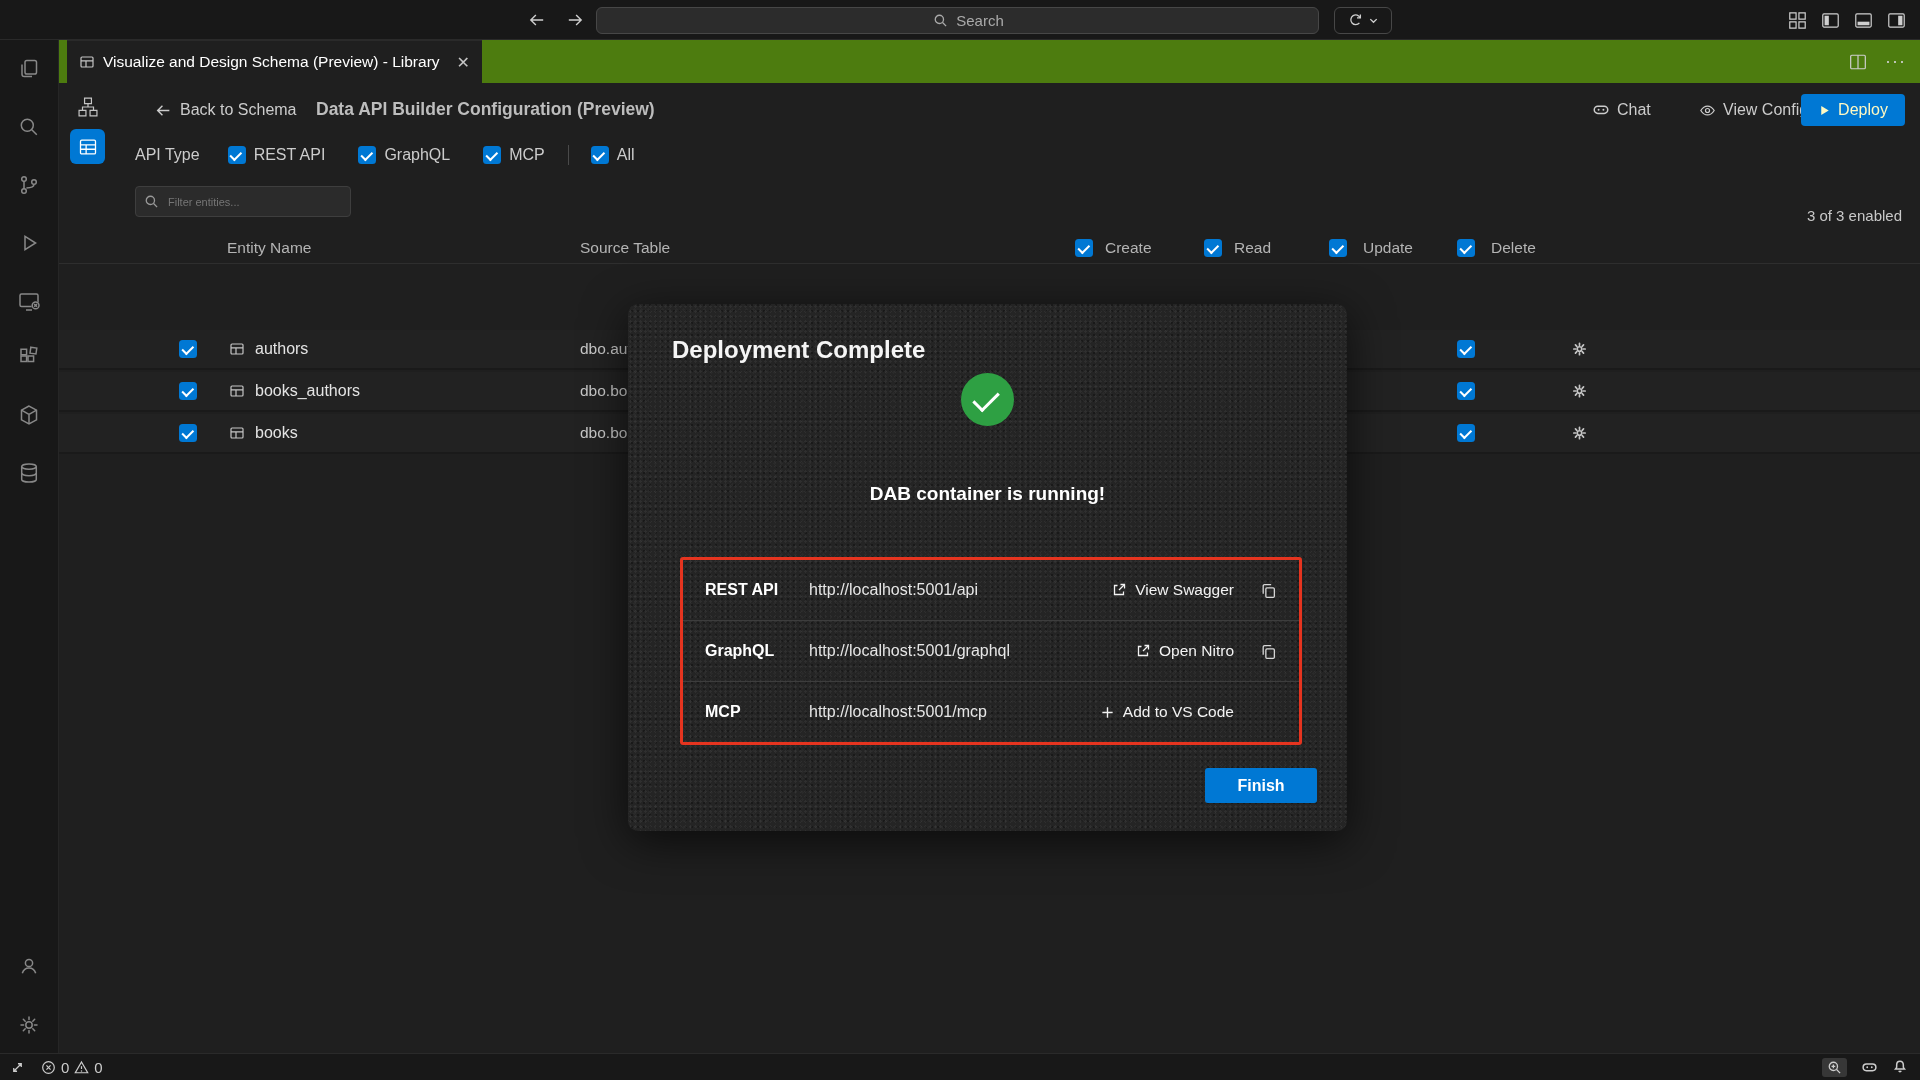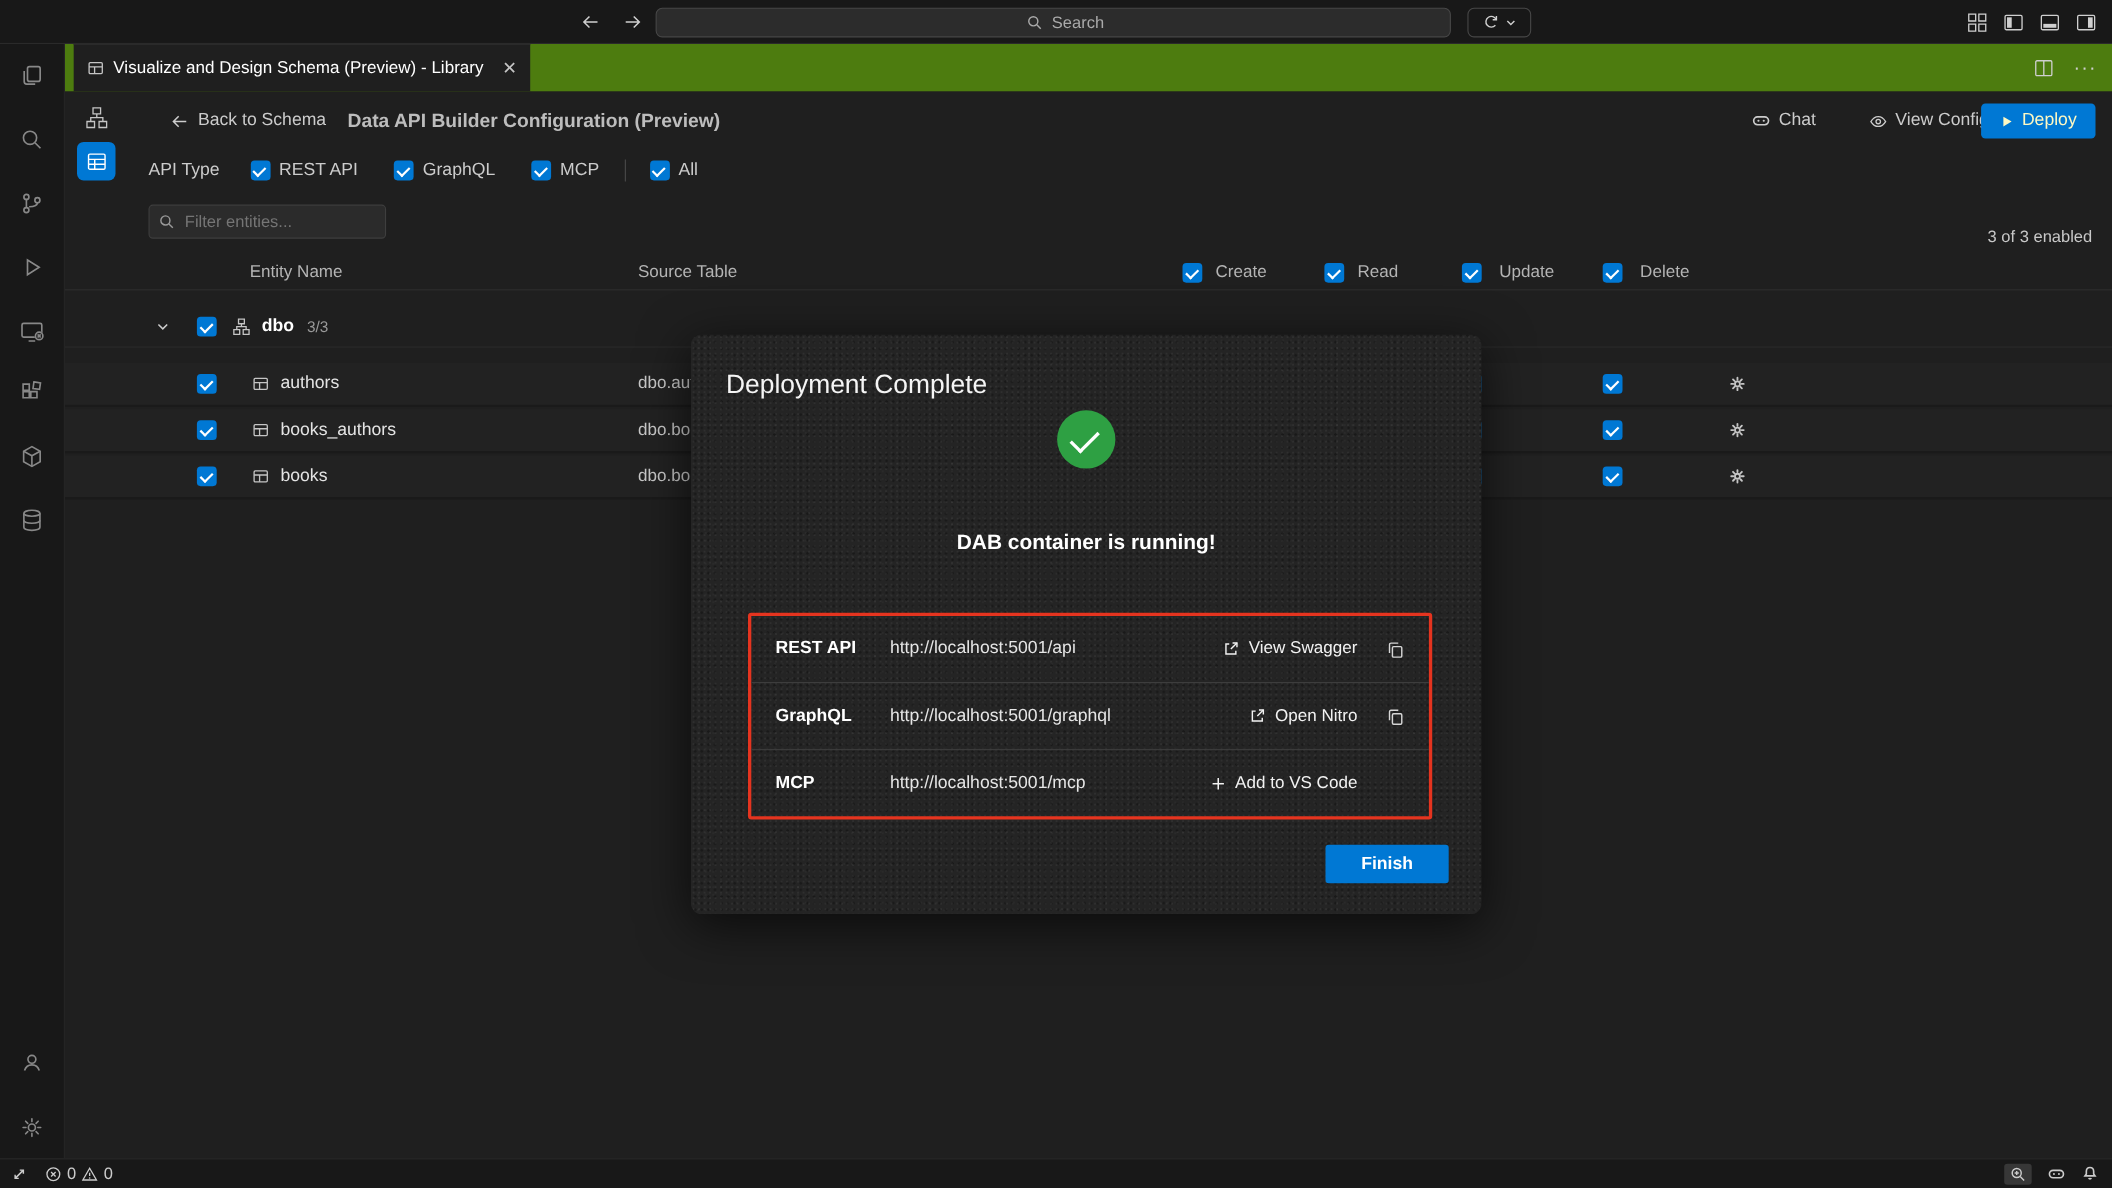--- a/index.html
+++ b/index.html
@@ -59,7 +59,7 @@
   .api-divider { width:1px; height:20px; background:#4a4a4a; margin:0 22px 0 -10px; }
 
   .filter-input { position:absolute; left:76px; top:103px; width:216px; height:31px; background:#2b2b2b;
-    border:1px solid #3e3e3e; border-radius:4px; color:#cccccc; font-size:15px; padding:0 8px 0 32px;
+    border:1px solid #3e3e3e; border-radius:4px; color:#cccccc; font-size:11px; padding:0 8px 0 32px;
     font-family:"Liberation Sans", sans-serif; outline:none; }
   .filter-search-icon { position:absolute; left:85px; top:111px; color:#9a9a9a; }
   .enabled-summary { position:absolute; right:18px; top:124px; color:#c8c8c8; font-size:15px; }

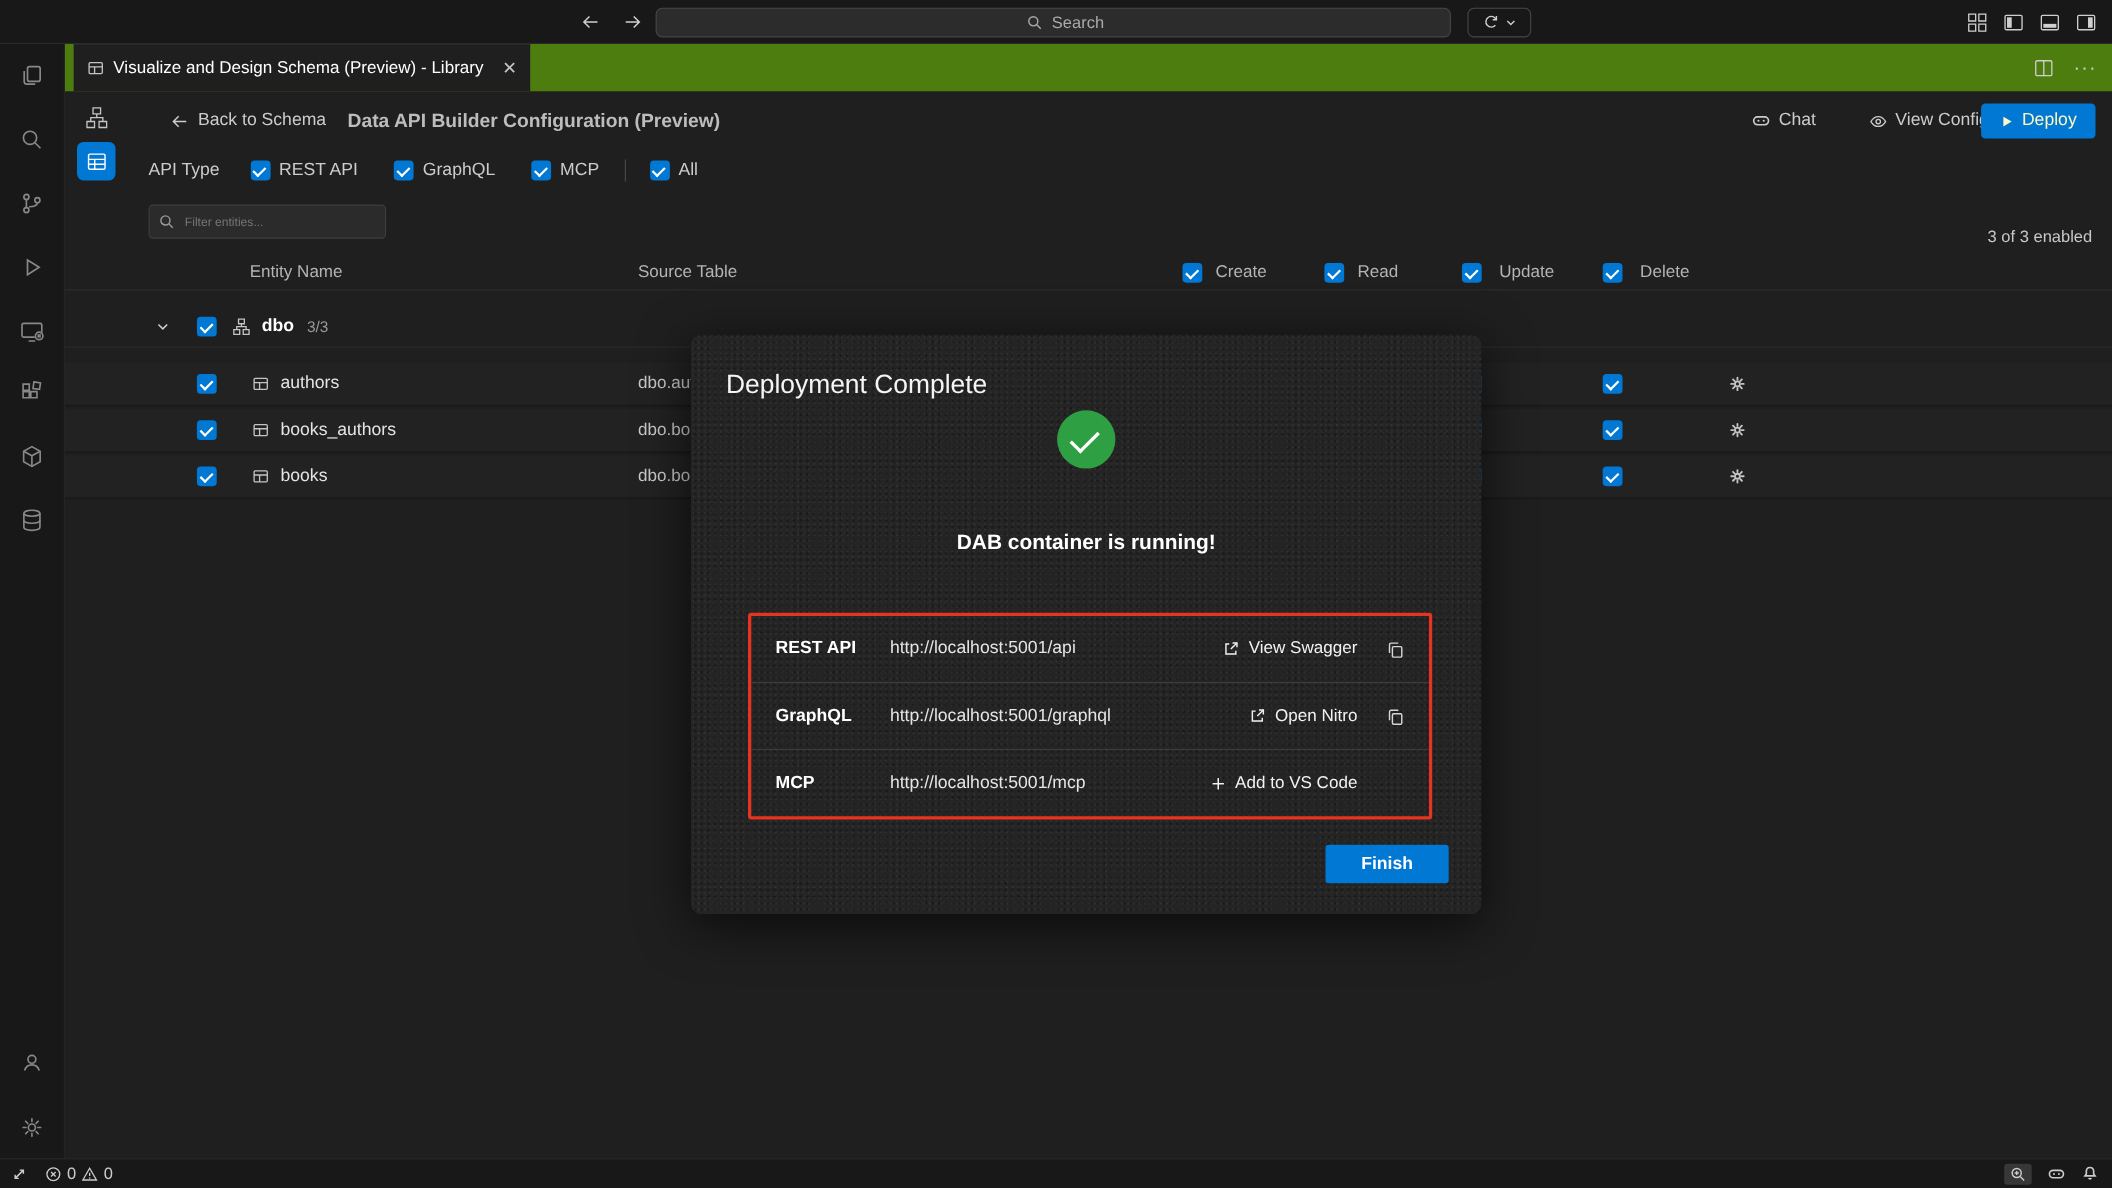--- a/index.html
+++ b/index.html
@@ -385,24 +385,6 @@
     <span class="lbl" style="left:1432px">Delete</span>
   </div>
 
-  <div class="trow row-group">
-    <span class="cell c-chev icon">
-      <svg width="16" height="16" viewBox="0 0 16 16" fill="none" stroke="currentColor" stroke-width="1.4">
-          <path d="m4 6 4 4 4-4"></path>
-        </svg>
-    </span>
-    <span class="cell cb c-cb"></span>
-    <span class="cell icon group-icon">
-      <svg width="17" height="17" viewBox="0 0 16 16" fill="none" stroke="currentColor" stroke-width="1.2">
-          <rect x="5.5" y="1.5" width="5" height="4"></rect>
-          <rect x="1.5" y="10.5" width="5" height="4"></rect>
-          <rect x="9.5" y="10.5" width="5" height="4"></rect>
-          <path d="M8 5.5V8M4 10.5V8h8v2.5"></path>
-        </svg>
-    </span>
-    <span class="cell group-name">dbo</span>
-    <span class="cell group-count">3/3</span>
-  </div>
 
   <div class="trow row-e row-e0">
     <span class="cell cb c-cb"></span>

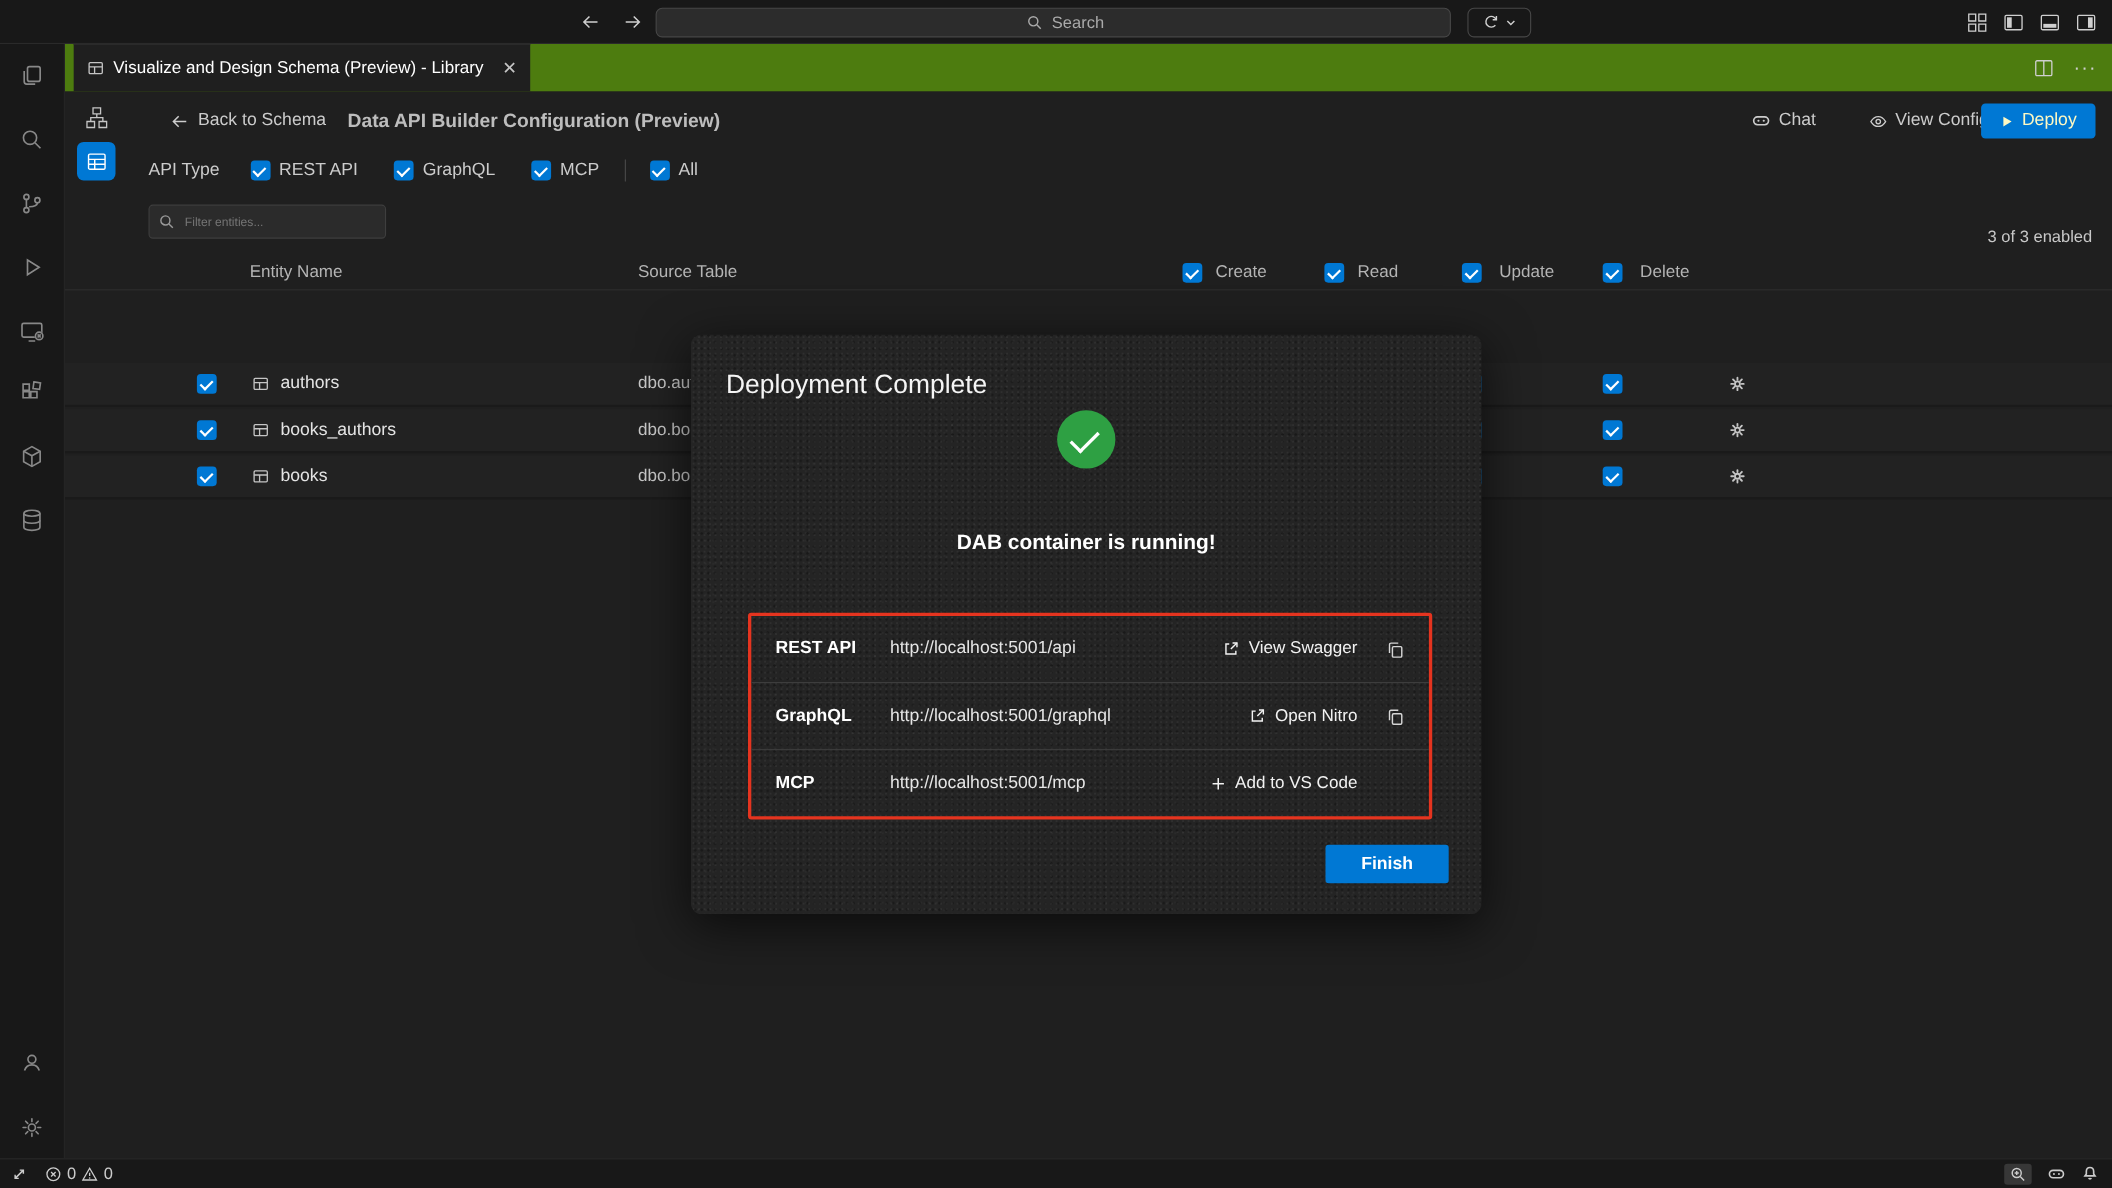--- a/index.html
+++ b/index.html
@@ -95,7 +95,7 @@
     background-position:0 0, 3px 2px, 1px 4px;
     box-shadow:0 10px 45px rgba(0,0,0,0.65);
     z-index:50; }
-  .modal-title { position:absolute; left:32px; top:32px; font-size:24px; font-weight:normal; color:#f5f5f5; }
+  .modal-title { position:absolute; left:44px; top:32px; font-size:24px; font-weight:bold; color:#f5f5f5; }
   .modal-check { position:absolute; left:333px; top:69px; width:53px; height:53px; border-radius:50%;
     background:#2ea043; display:flex; align-items:center; justify-content:center; }
   .modal-check::after { content:""; width:22px; height:11px; border-left:3.5px solid #fff;

